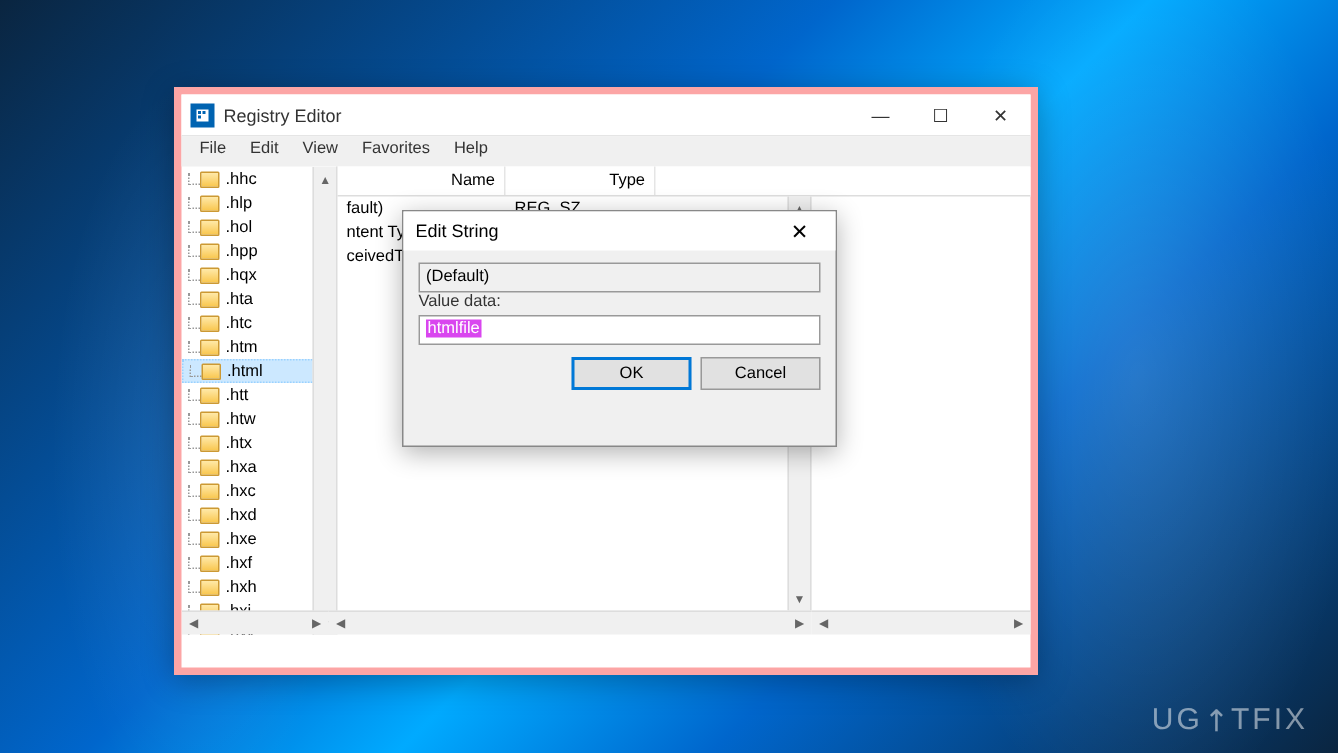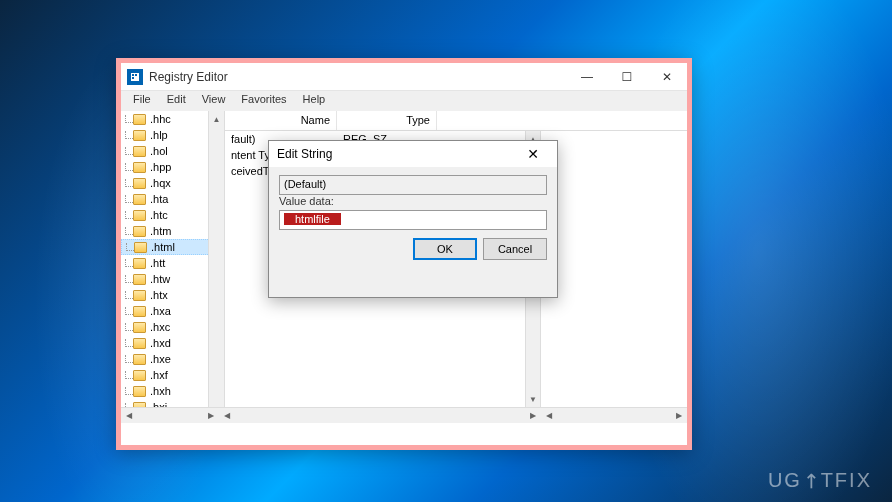--- a/index.html
+++ b/index.html
@@ -50,7 +50,7 @@
 .dialog .field { width: 100%; height: 20px; border: 1px solid #999; background: #fff; font-size: 11px; padding: 2px 4px; margin-bottom: 0; }
 .dialog .field.readonly { background: #f0f0f0; }
 .dialog .field.sel { background: #fff; }
-.dialog .field.sel .seltext { background: #b91c1c; color: #fff; padding: 0 11px; }
+.dialog .field.sel .seltext { background: #d946ef; color: #fff; padding: 0 1px; }
 .dialog .buttons { display: flex; justify-content: flex-end; gap: 6px; padding: 0 10px 10px; }
 .dialog .btn { width: 64px; height: 22px; font-size: 11px; border: 1px solid #999; background: #e1e1e1; display: flex; align-items: center; justify-content: center; }
 .dialog .btn.default { border: 2px solid #0078d7; }

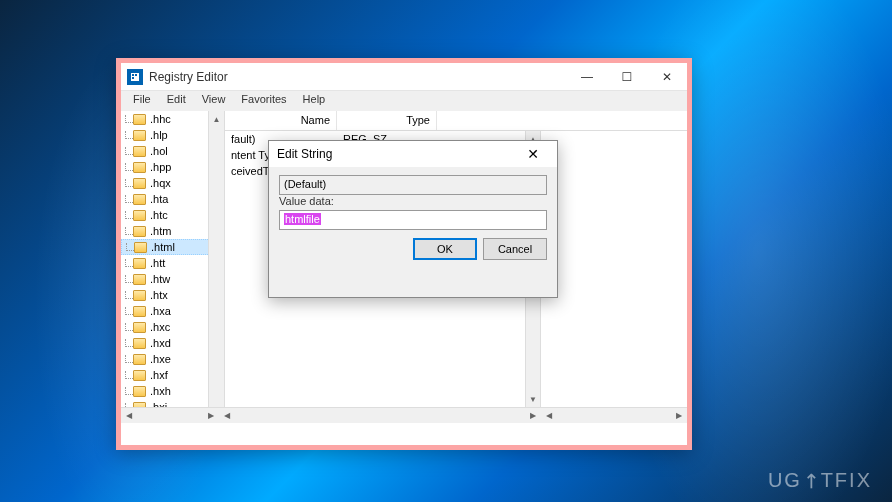--- a/index.html
+++ b/index.html
@@ -52,7 +52,7 @@
 .dialog .field.sel { background: #fff; }
 .dialog .field.sel .seltext { background: #d946ef; color: #fff; padding: 0 1px; }
 .dialog .buttons { display: flex; justify-content: flex-end; gap: 6px; padding: 0 10px 10px; }
-.dialog .btn { width: 64px; height: 22px; font-size: 11px; border: 1px solid #999; background: #e1e1e1; display: flex; align-items: center; justify-content: center; }
+.dialog .btn { width: 80px; height: 22px; font-size: 11px; border: 1px solid #999; background: #e1e1e1; display: flex; align-items: center; justify-content: center; }
 .dialog .btn.default { border: 2px solid #0078d7; }
 </style>
 </head>

